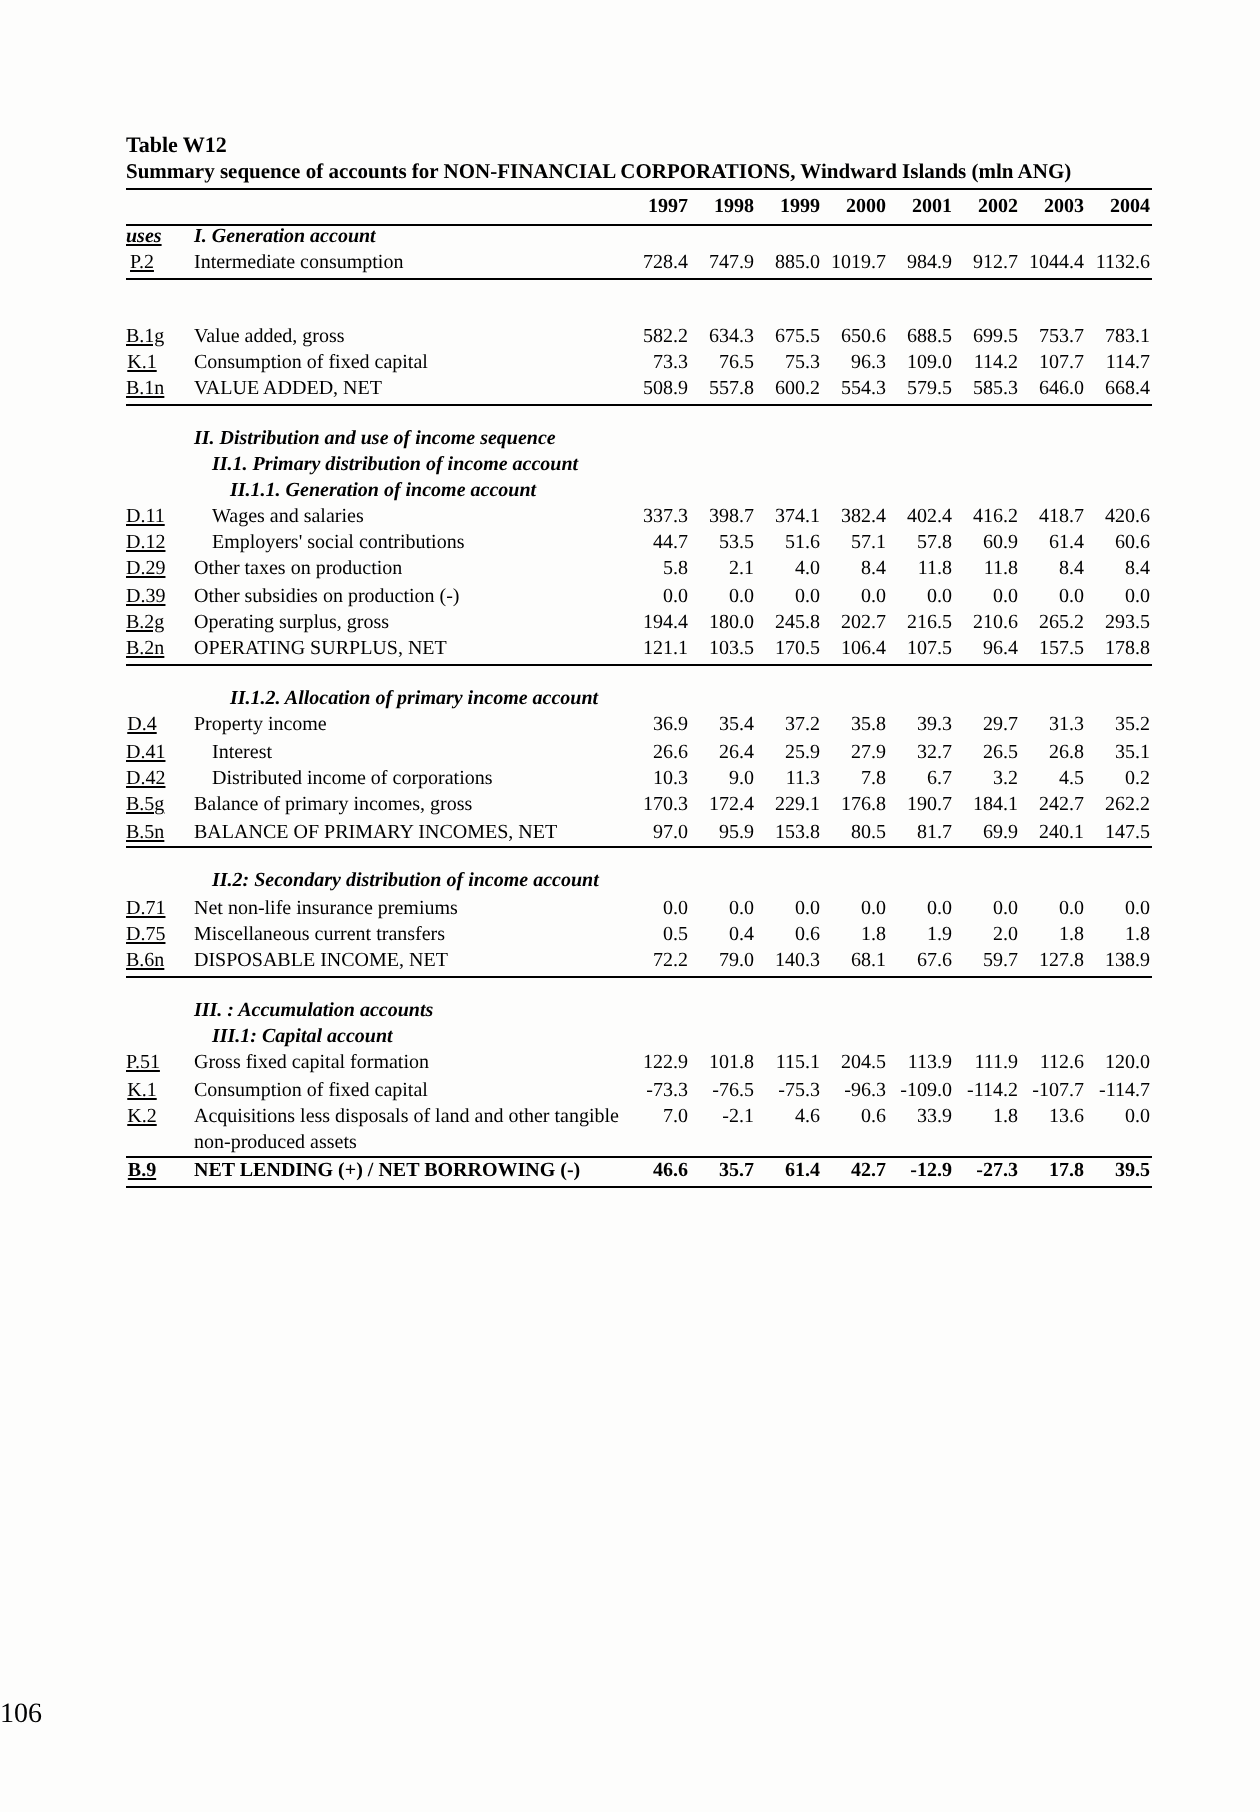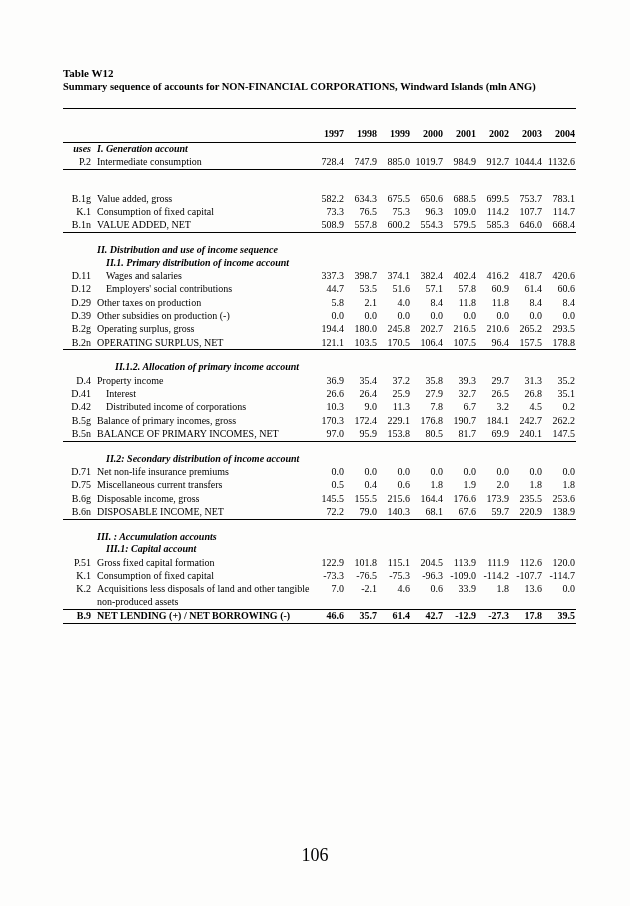--- a/index.html
+++ b/index.html
@@ -12,7 +12,7 @@
     overflow:hidden;
   }
   .sheet{padding:66px 54px 0 63px;}
-  .doc-header{width:513px;border-bottom:1.3px solid #000;padding-bottom:15px;margin-bottom:16px;}
+  .doc-header{width:513px;border-bottom:1.3px solid #000;padding-bottom:1px;margin-bottom:0;}
   .title{font-size:11px;font-weight:bold;line-height:14px;}
   .subtitle{font-size:10.5px;font-weight:bold;line-height:13px;}
   table{border-collapse:collapse;width:513px;table-layout:fixed;font-size:10px;}

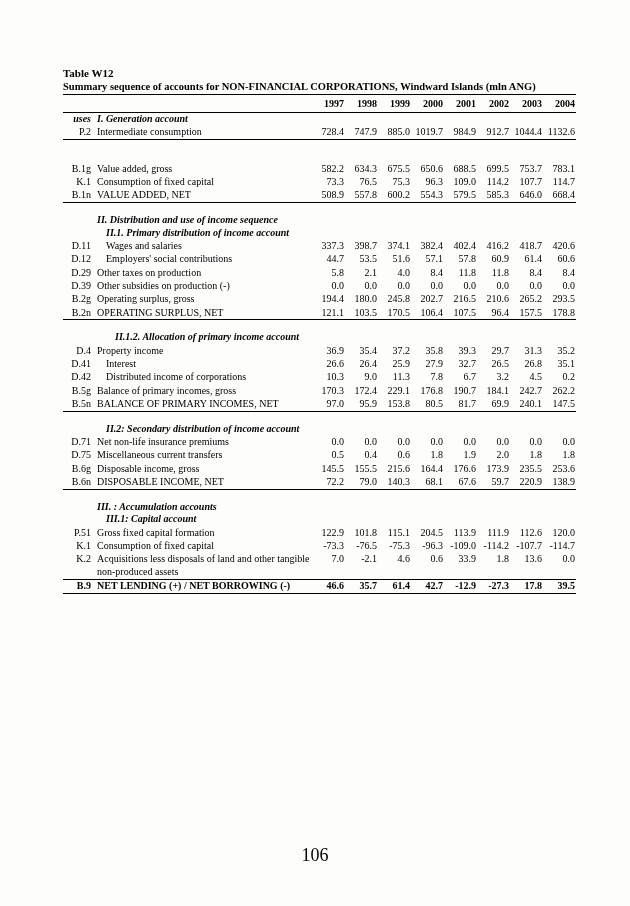--- a/index.html
+++ b/index.html
@@ -25,7 +25,7 @@
   }
   thead th.blank{border-bottom:1.2px solid #000;}
   td{vertical-align:top;line-height:12.8px;padding:0;}
-  td.code{text-align:right;padding-right:6px;}
+  td.code{text-align:center;padding-right:18px;text-decoration:underline;}
   td.num{text-align:right;padding-right:1px;}
   td.head{font-weight:bold;font-style:italic;}
   td.ind1{padding-left:9px;}

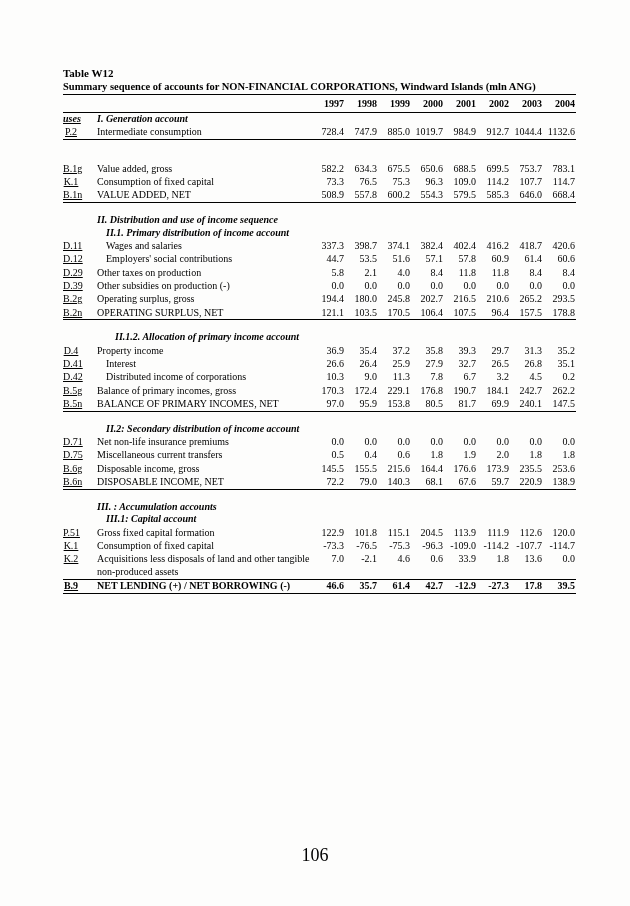--- a/index.html
+++ b/index.html
@@ -146,6 +146,10 @@
           <td class="code head"></td>
           <td colspan="9" class="head ind1">II.1. Primary distribution of income account</td>
         </tr>
+        <tr>
+          <td class="code head"></td>
+          <td colspan="9" class="head ind2">II.1.1. Generation of income account</td>
+        </tr>
         <tr class="data-row">
           <td class="code">D.11</td>
           <td class="label ind1">Wages and salaries</td>

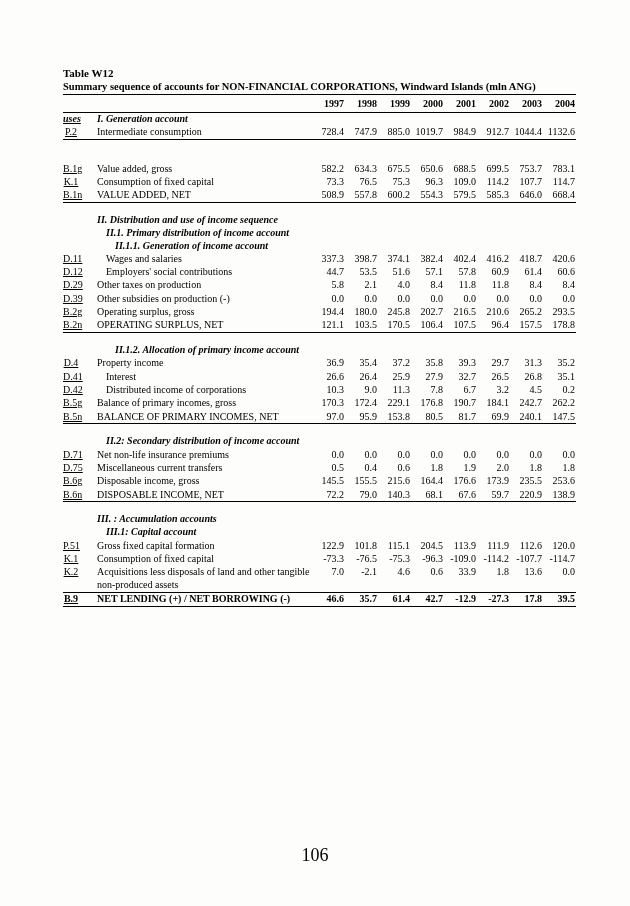--- a/index.html
+++ b/index.html
@@ -320,18 +320,6 @@
           <td class="num">1.8</td>
           <td class="num">1.8</td>
         </tr>
-        <tr class="data-row">
-          <td class="code">B.6g</td>
-          <td class="label ind0">Disposable income, gross</td>
-          <td class="num">145.5</td>
-          <td class="num">155.5</td>
-          <td class="num">215.6</td>
-          <td class="num">164.4</td>
-          <td class="num">176.6</td>
-          <td class="num">173.9</td>
-          <td class="num">235.5</td>
-          <td class="num">253.6</td>
-        </tr>
         <tr class="bb data-row">
           <td class="code">B.6n</td>
           <td class="label ind0">DISPOSABLE INCOME, NET</td>

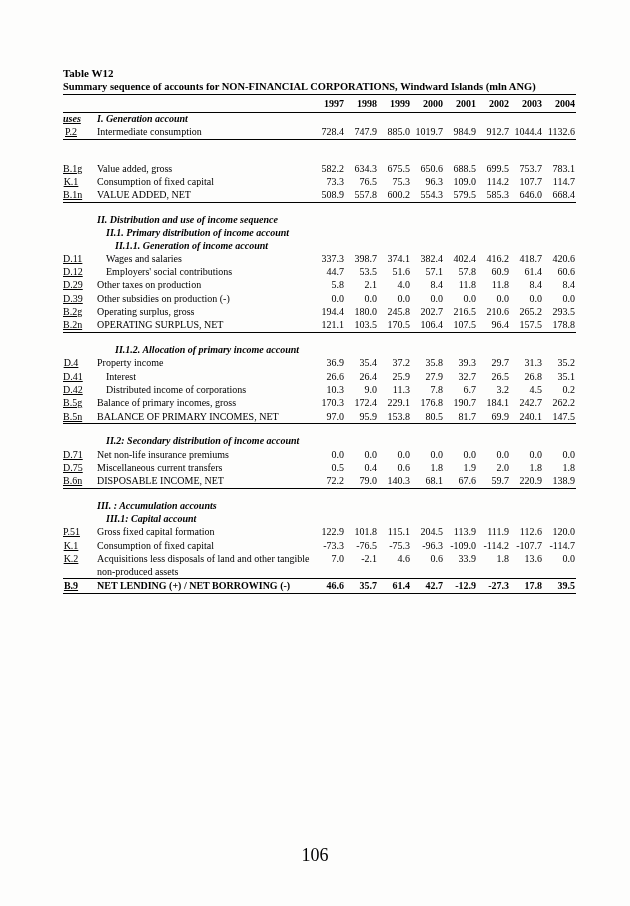--- a/index.html
+++ b/index.html
@@ -329,7 +329,7 @@
           <td class="num">68.1</td>
           <td class="num">67.6</td>
           <td class="num">59.7</td>
-          <td class="num">220.9</td>
+          <td class="num">127.8</td>
           <td class="num">138.9</td>
         </tr>
         <tr class="spacer">

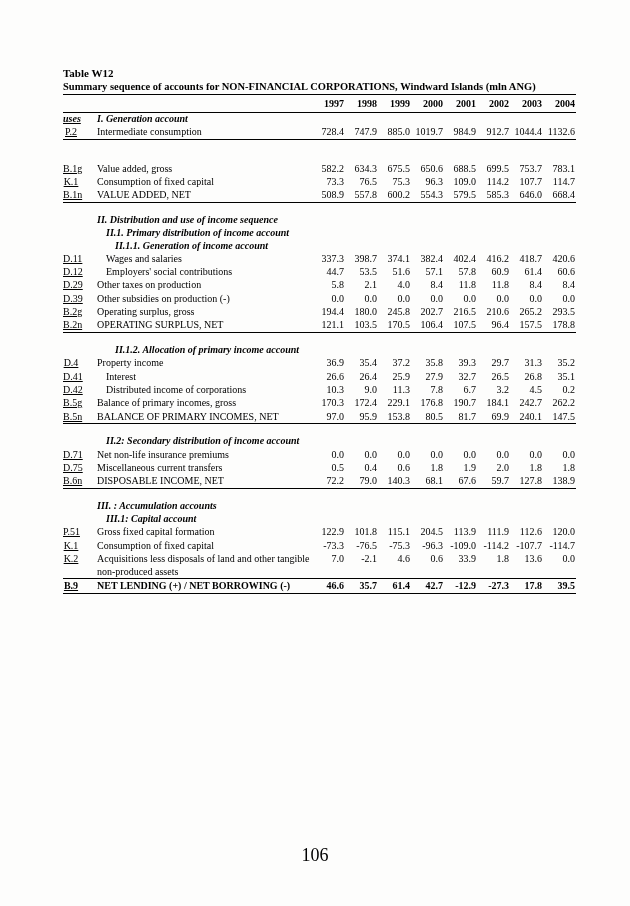--- a/index.html
+++ b/index.html
@@ -36,7 +36,7 @@
   tr.data-row td{padding-top:0.5px;}
   .pageno{
     position:absolute;left:0;right:0;bottom:40px;
-    text-align:center;font-size:18px;font-family:Liberation Serif, serif;
+    font-size:14px;font-family:Liberation Serif, serif;
   }
 </style>
 </head>

